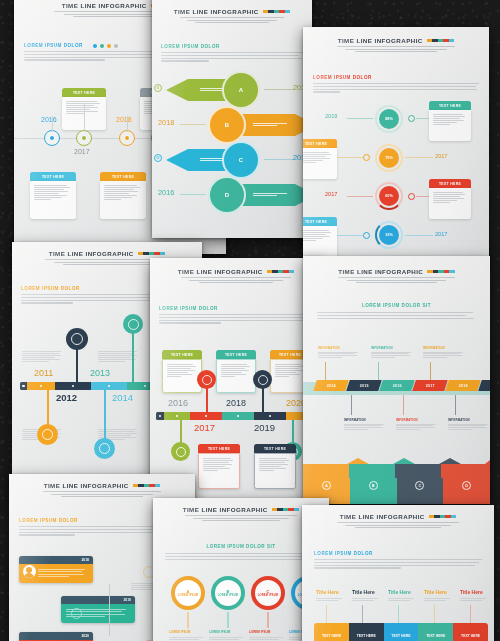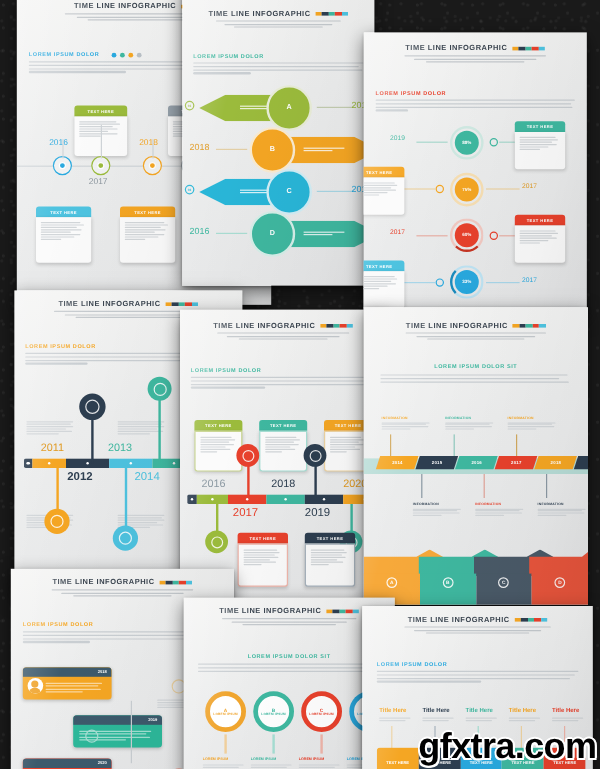--- a/index.html
+++ b/index.html
@@ -1048,7 +1048,6 @@
     </div>
   </div>
 
-  <div id="watermark">gfxtra.com</div>
 </div>
 
 </body></html>

